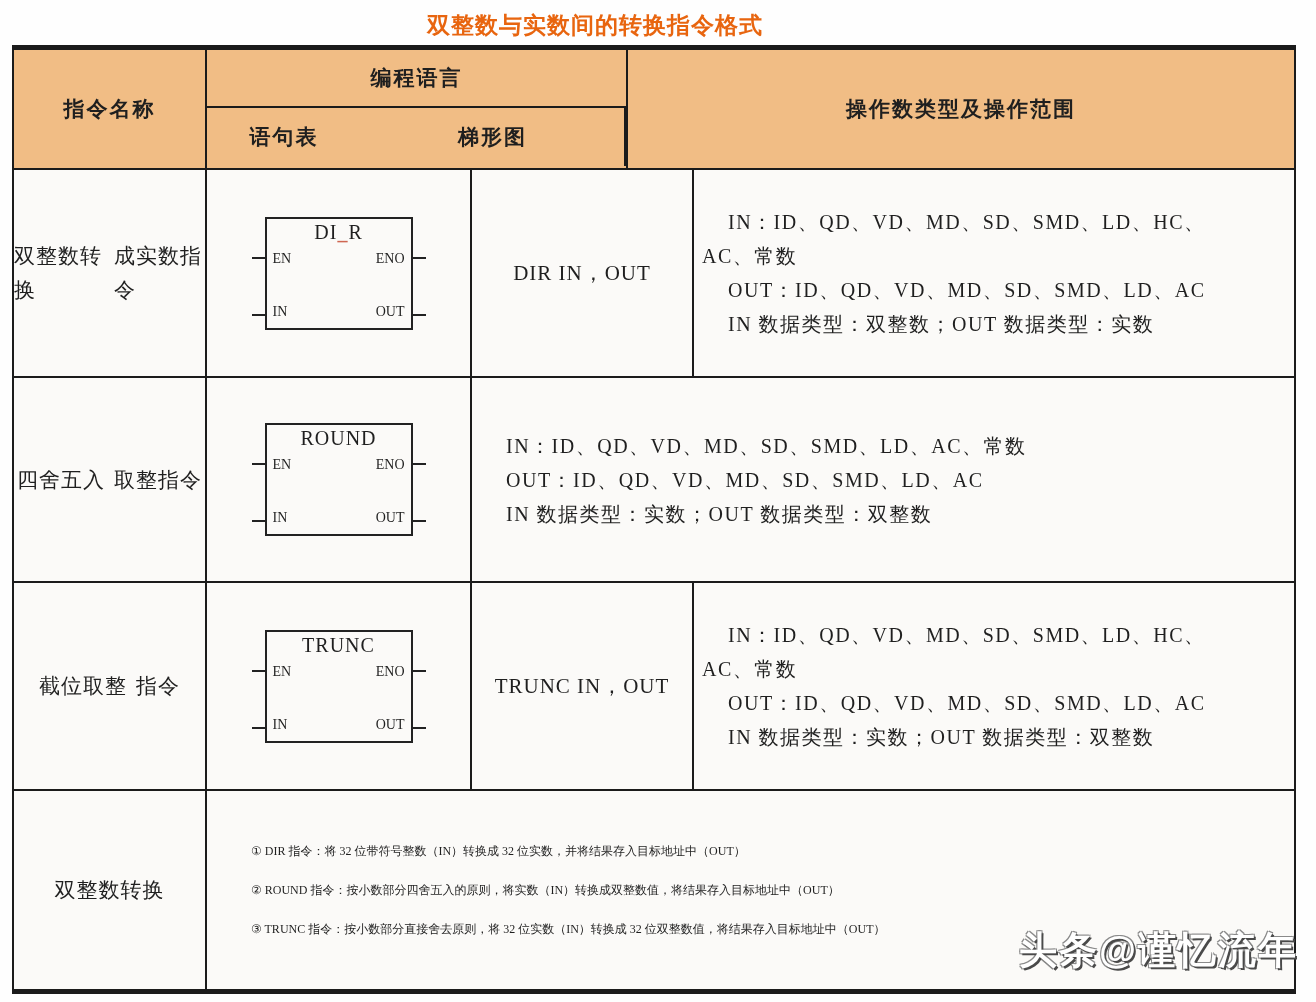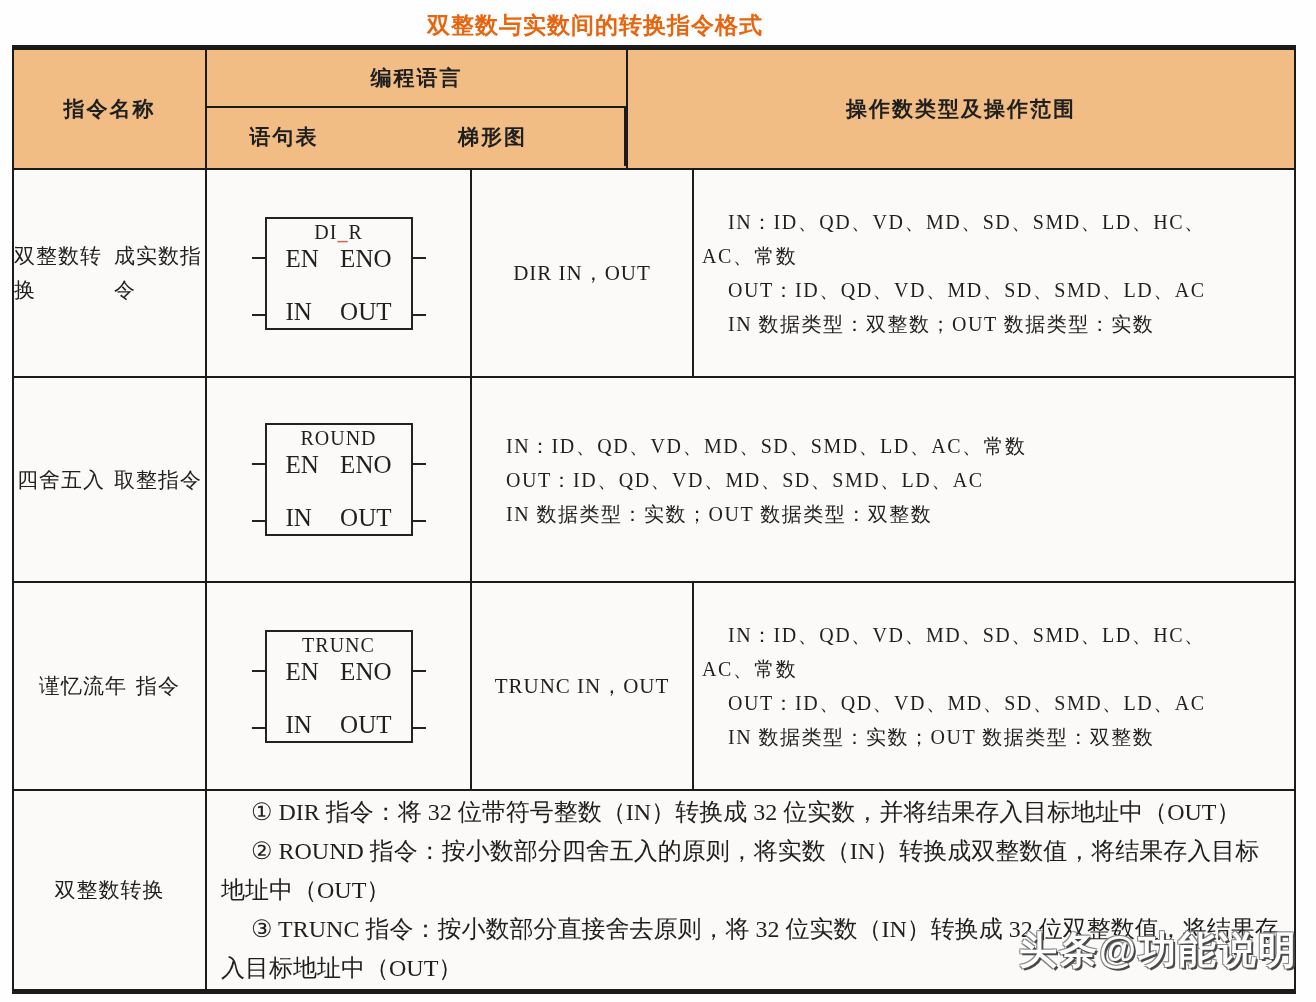--- a/index.html
+++ b/index.html
@@ -44,7 +44,7 @@
           display:flex; flex-direction:column; box-sizing:border-box; }
   .ltitle { text-align:center; font-size:20px; line-height:25px; margin-top:1px; letter-spacing:1px; }
   .redus { color:#cf6652; font-weight:bold; }
-  .lpins { display:flex; justify-content:space-between; padding:0 19px; font-size:25px; line-height:27px;align-items:flex-end; }
+  .lpins { display:flex; justify-content:space-between; padding:0 6px; font-size:14px; line-height:27px;align-items:flex-end; }
   .lpins.bottom { margin-top:auto; margin-bottom:3px; }
   .stub { position:absolute; width:13px; height:2px; background:#222; }
   .stub.tl { left:-15px; top:38px; } .stub.tr { right:-15px; top:38px; }

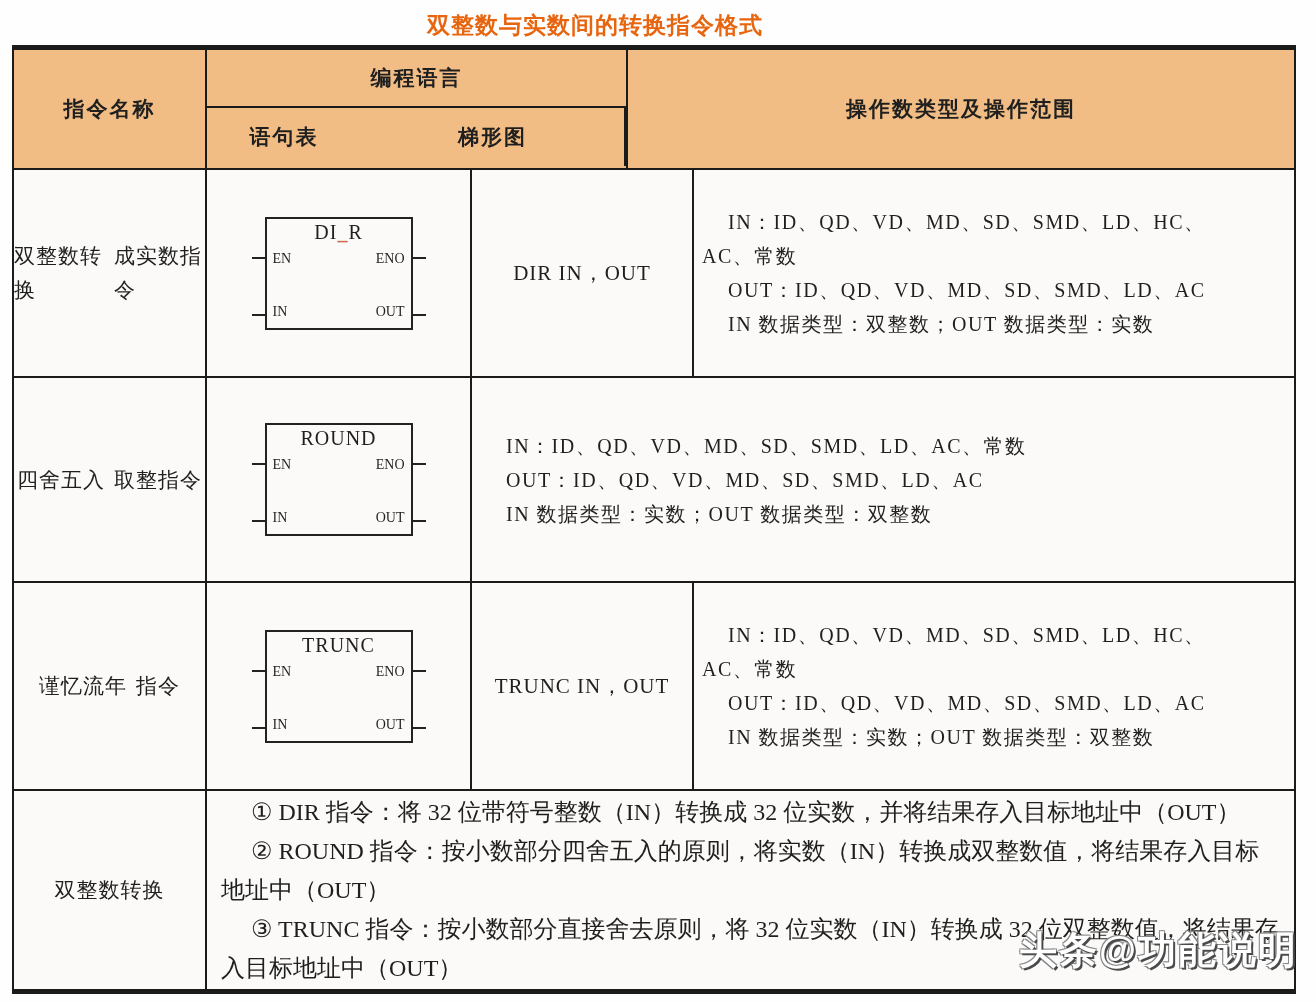--- a/index.html
+++ b/index.html
@@ -144,7 +144,7 @@
       </div>
       <div class="trow" style="height: 206px;">
         <div class="td td1">
-          <div class="nameline">谨忆流年</div>
+          <div class="nameline">截位取整</div>
           <div class="nameline">指令</div>
         </div>
         <div class="td td2">

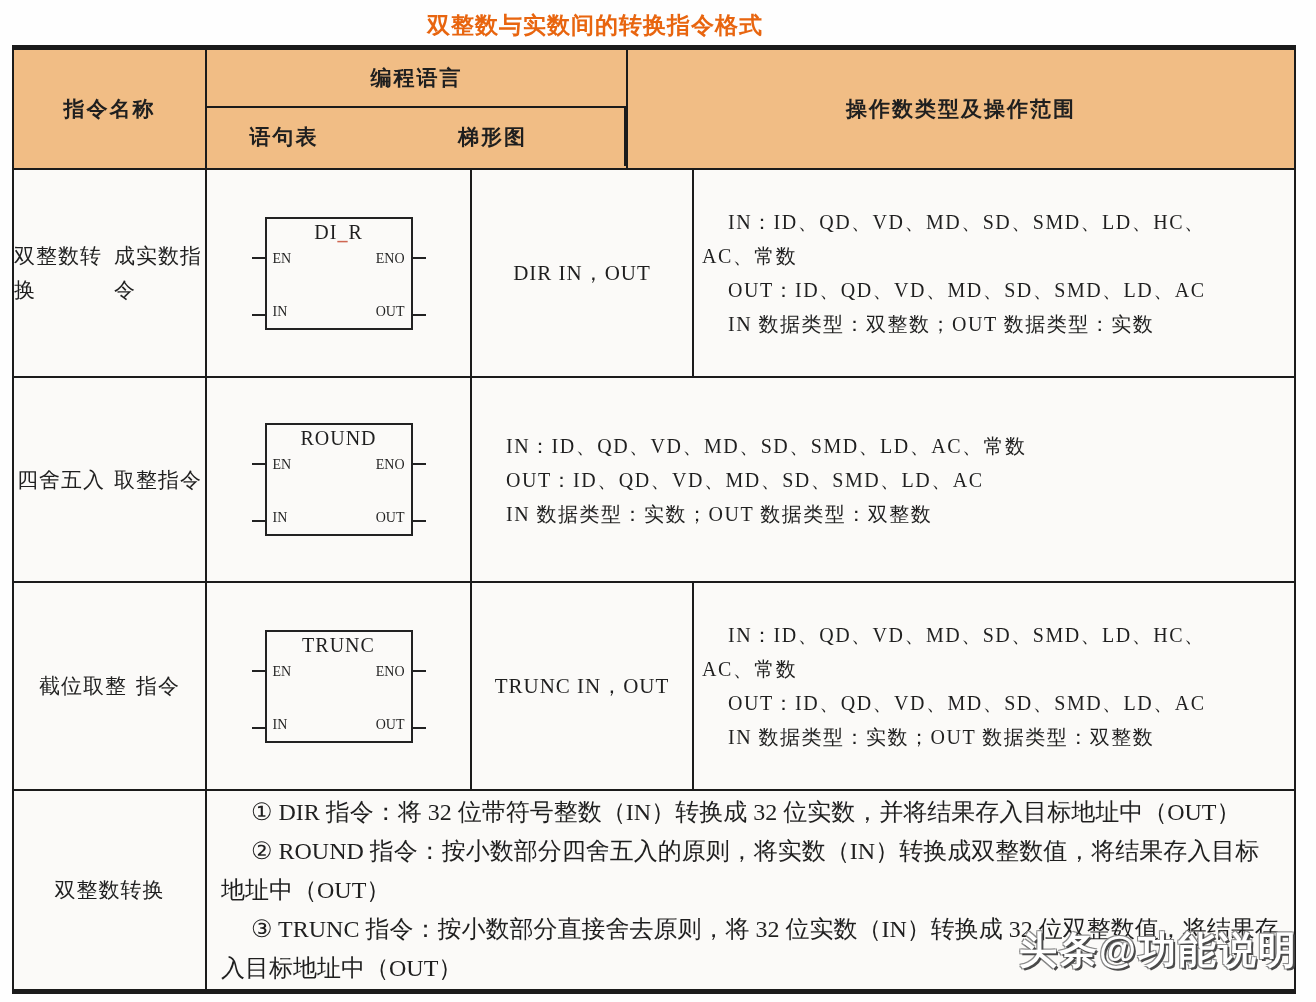--- a/index.html
+++ b/index.html
@@ -54,7 +54,7 @@
   .fd1 { width:193px; border-right:2px solid #1b1b1b; box-sizing:border-box;
          display:flex; align-items:center; justify-content:center; font-size:21px; letter-spacing:1px; }
   .fbody { flex:1; display:flex; flex-direction:column; justify-content:center;
-           font-size:24px; line-height:39px; padding:0 12px 0 14px; }
+           font-size:12px; line-height:39px; padding:0 12px 0 14px; }
   .fline { text-indent:30px; }
   
   .watermark {

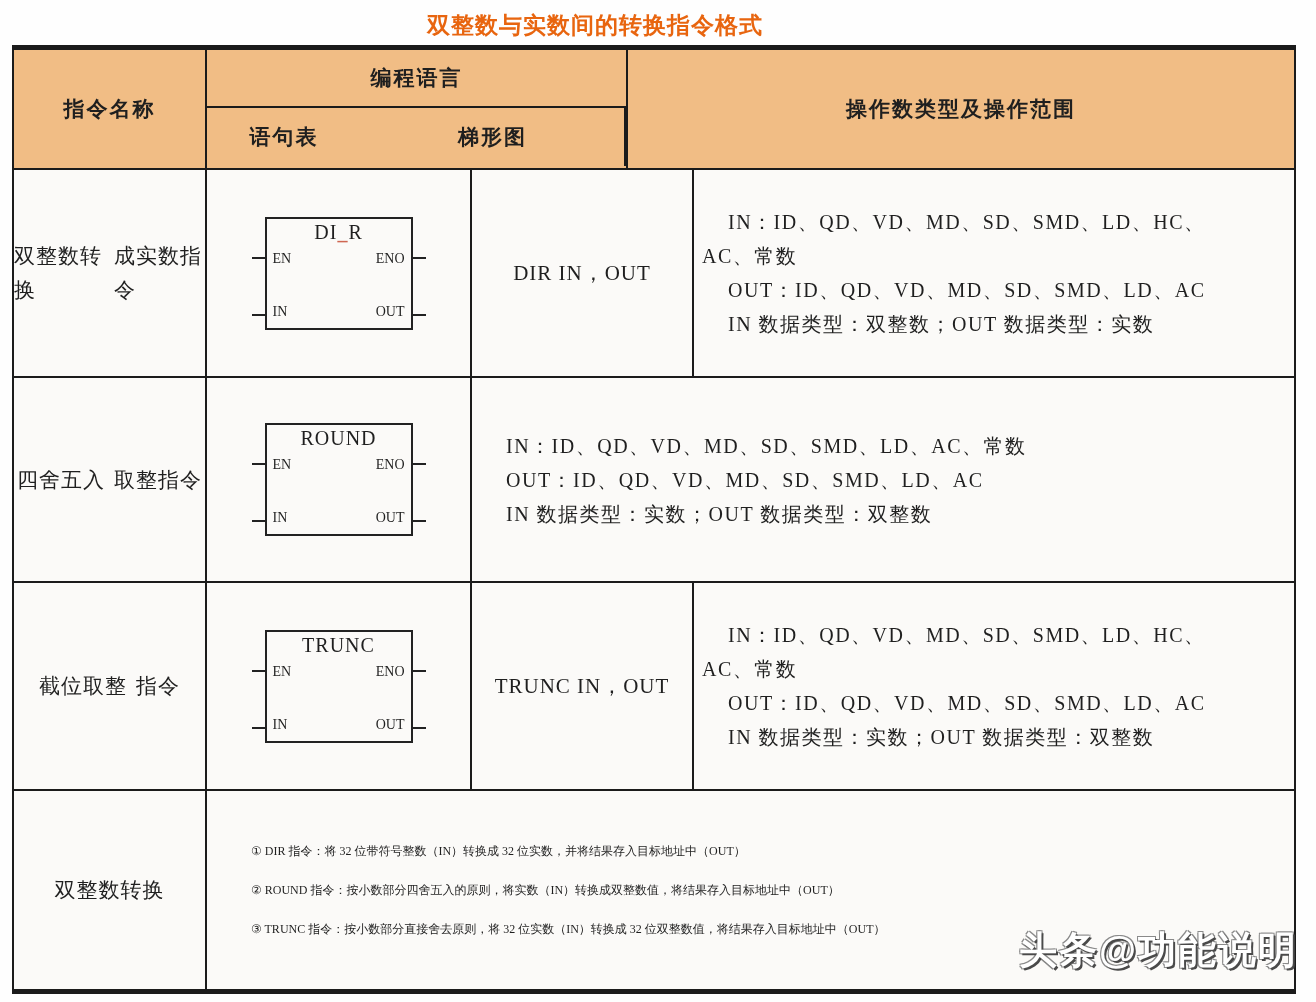--- a/index.html
+++ b/index.html
@@ -184,6 +184,6 @@
   </div>
 </div>
 
-<div class="watermark">头条@功能说明</div>
+<div class="watermark">头条@谨忆流年</div>
 
 </body></html>

